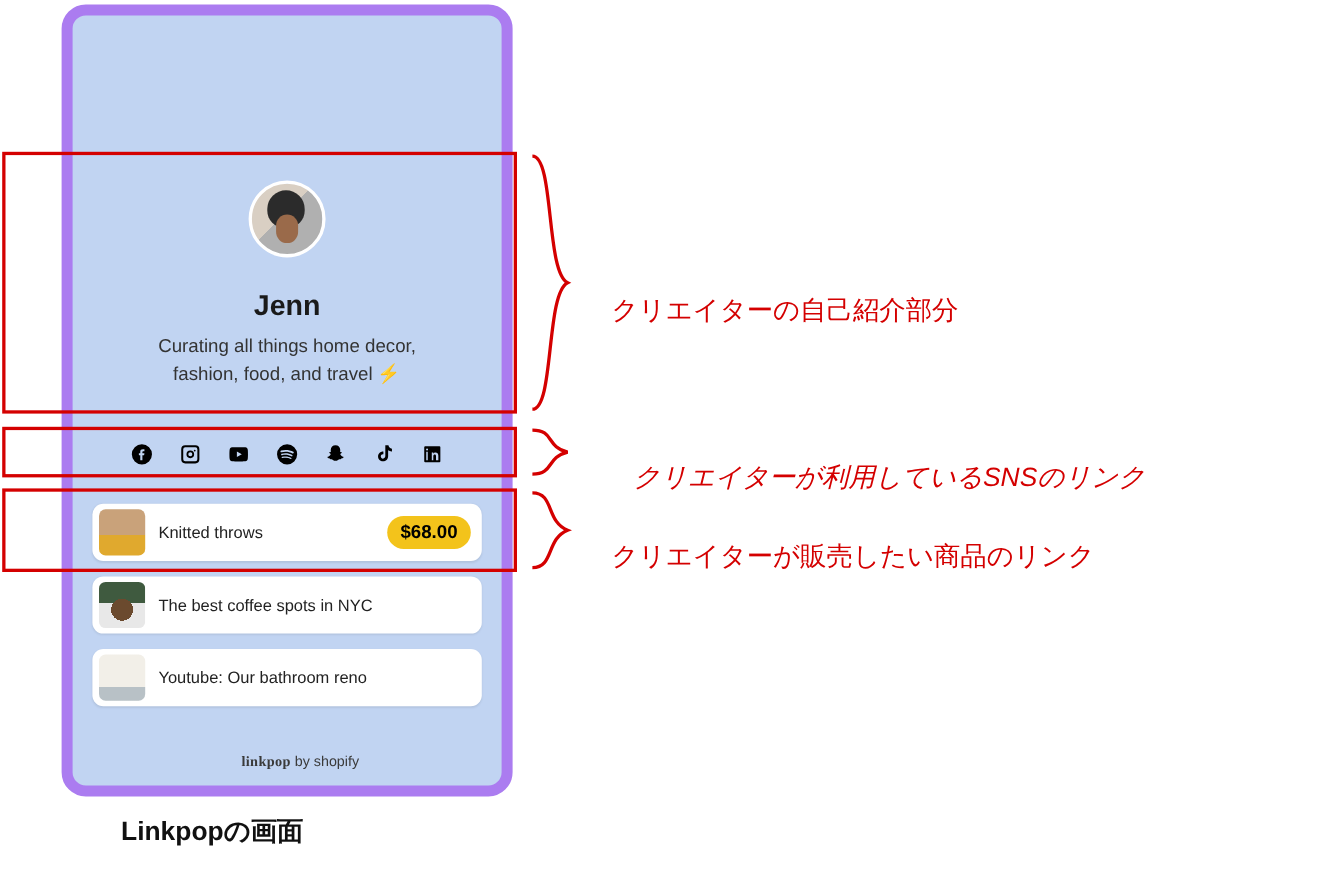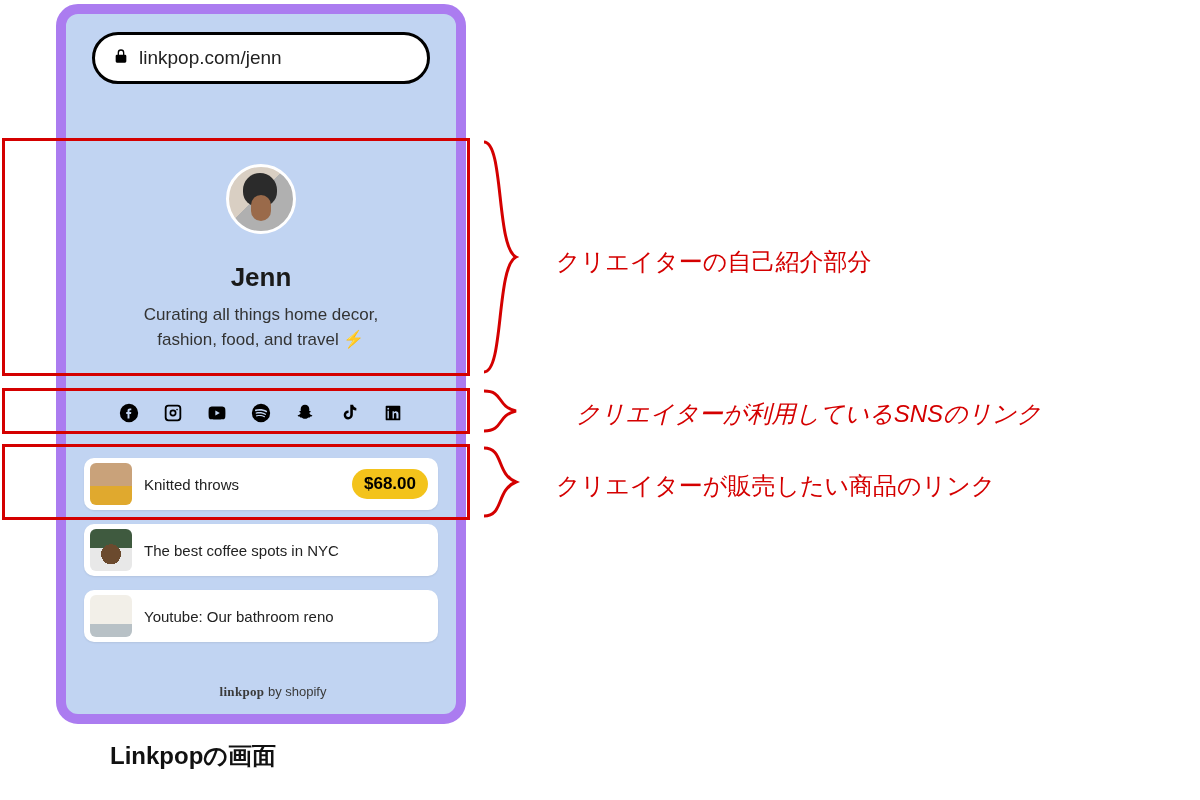--- a/index.html
+++ b/index.html
@@ -148,14 +148,6 @@
 <div class="phone-wrap">
   <div class="phone">
 
-    <div class="url-bar">
-      <span class="ico">
-        <svg viewBox="0 0 24 24">
-            <path d="M12 2a5 5 0 0 0-5 5v3H6a2 2 0 0 0-2 2v8a2 2 0 0 0 2 2h12a2 2 0 0 0 2-2v-8a2 2 0 0 0-2-2h-1V7a5 5 0 0 0-5-5zm-3 5a3 3 0 1 1 6 0v3H9V7z"></path>
-          </svg>
-      </span>
-      <span class="url-text">linkpop.com/jenn</span>
-    </div>
 
     <div class="profile">
       <div class="avatar"></div>

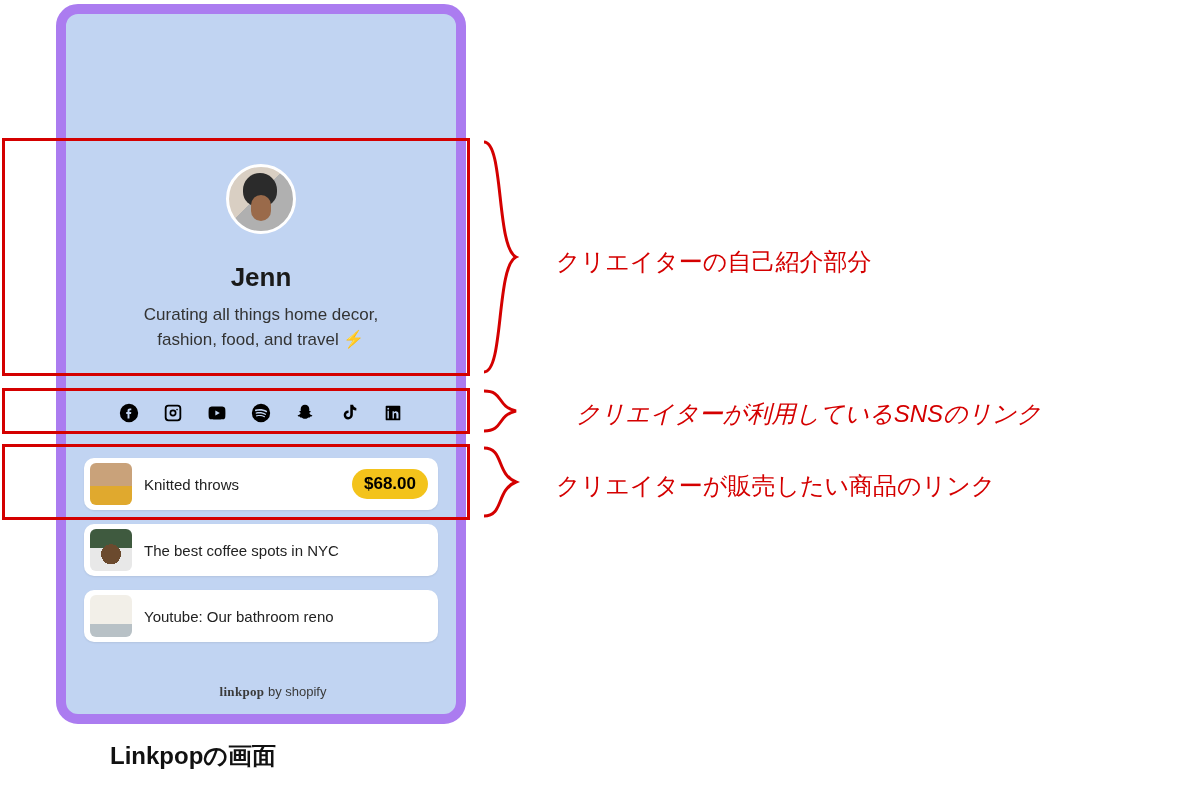--- a/index.html
+++ b/index.html
@@ -139,6 +139,7 @@
     color:#d40000;
     font-size:24px;
     white-space:nowrap;
+    margin-top:20px;
   }
   .bolt{ color:#e0a92e; }
 </style>

